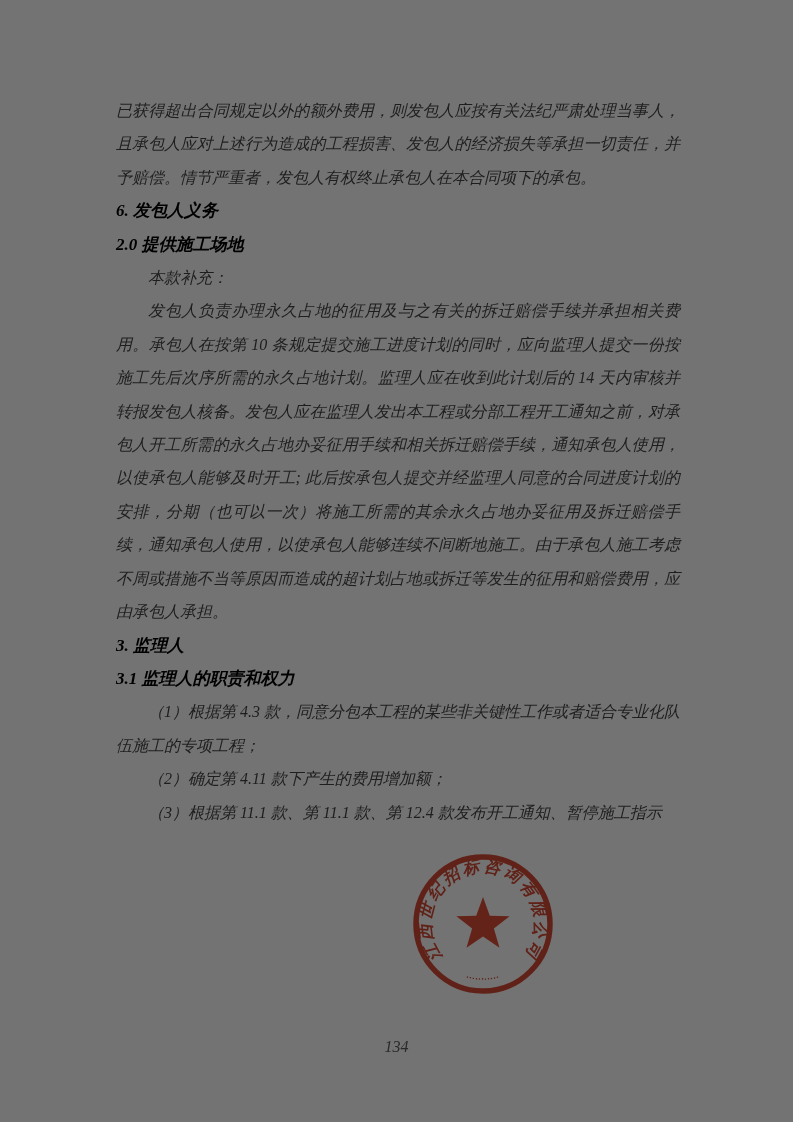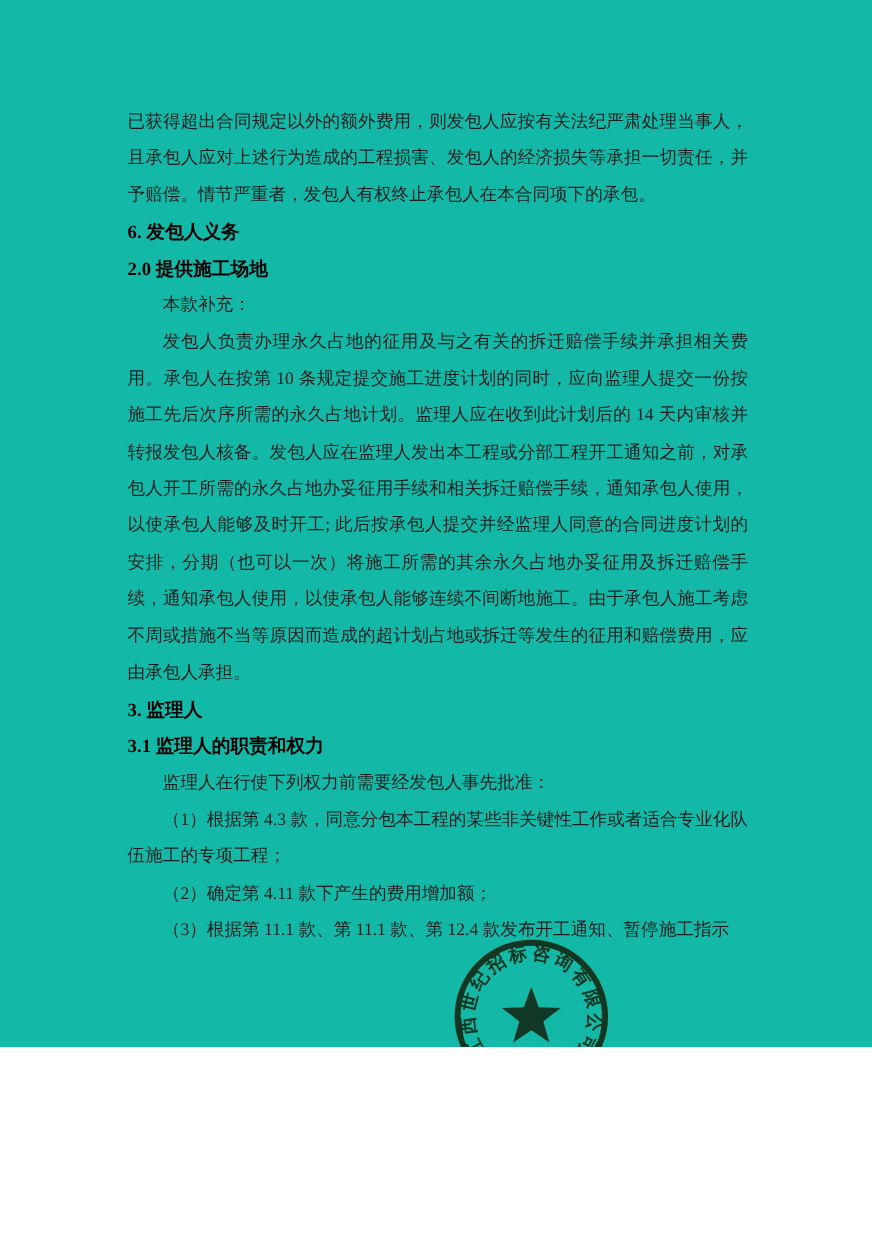--- a/index.html
+++ b/index.html
@@ -6,11 +6,12 @@
   .page {
     position: relative;
     width: 793px;
-    height: 952px;
-    background: #14b8a6;
+    height: 1122px;
+    background: #737373;
     overflow: hidden;
     font-family: "Liberation Serif", "DejaVu Serif", serif;
     color: #1e1e1e;
+    font-style: italic;
   }
   .content {
     position: absolute;

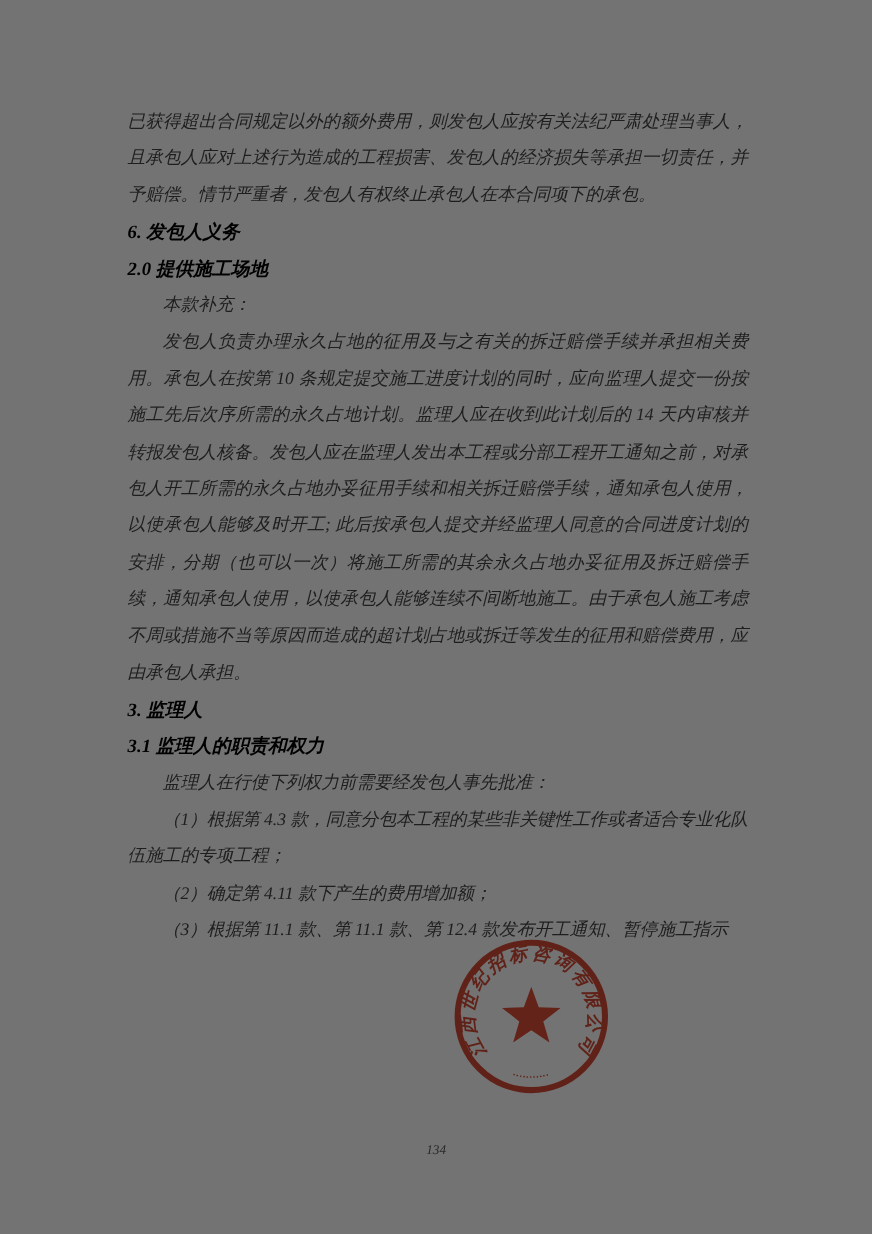--- a/index.html
+++ b/index.html
@@ -69,7 +69,6 @@
     <p class="ind">发包人负责办理永久占地的征用及与之有关的拆迁赔偿手续并承担相关费用。承包人在按第 10 条规定提交施工进度计划的同时，应向监理人提交一份按施工先后次序所需的永久占地计划。监理人应在收到此计划后的 14 天内审核并转报发包人核备。发包人应在监理人发出本工程或分部工程开工通知之前，对承包人开工所需的永久占地办妥征用手续和相关拆迁赔偿手续，通知承包人使用，以使承包人能够及时开工; 此后按承包人提交并经监理人同意的合同进度计划的安排，分期（也可以一次）将施工所需的其余永久占地办妥征用及拆迁赔偿手续，通知承包人使用，以使承包人能够连续不间断地施工。由于承包人施工考虑不周或措施不当等原因而造成的超计划占地或拆迁等发生的征用和赔偿费用，应由承包人承担。</p>
     <h2>3. 监理人</h2>
     <h2>3.1 监理人的职责和权力</h2>
-    <p class="ind">监理人在行使下列权力前需要经发包人事先批准：</p>
     <p class="ind">（1）根据第 4.3 款，同意分包本工程的某些非关键性工作或者适合专业化队伍施工的专项工程；</p>
     <p class="ind">（2）确定第 4.11 款下产生的费用增加额；</p>
     <p class="ind">（3）根据第 11.1 款、第 11.1 款、第 12.4 款发布开工通知、暂停施工指示</p>

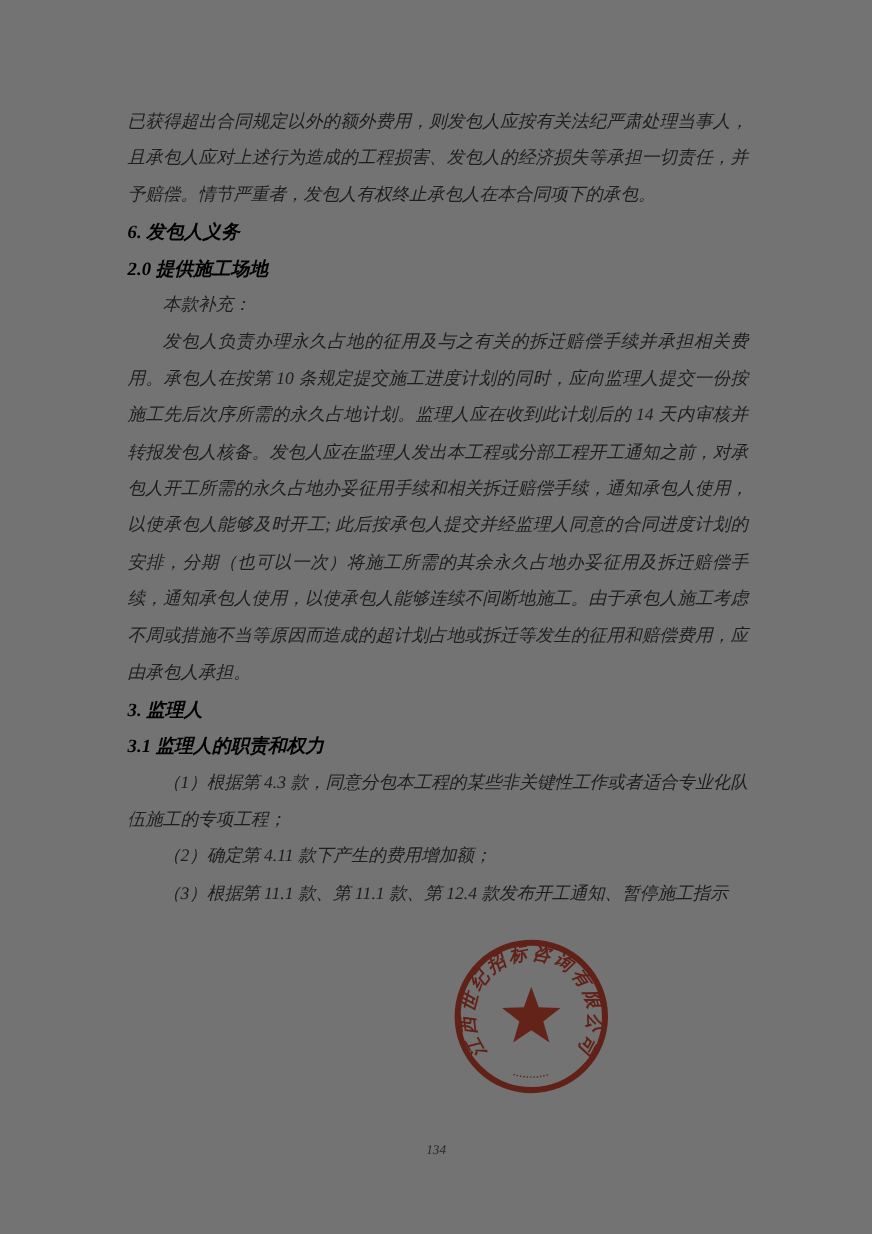--- a/index.html
+++ b/index.html
@@ -38,7 +38,7 @@
     left: 0;
     width: 100%;
     text-align: center;
-    font-size: 12px;
+    font-size: 16px;
     color: #2a2a2a;
   }
   .seal {

